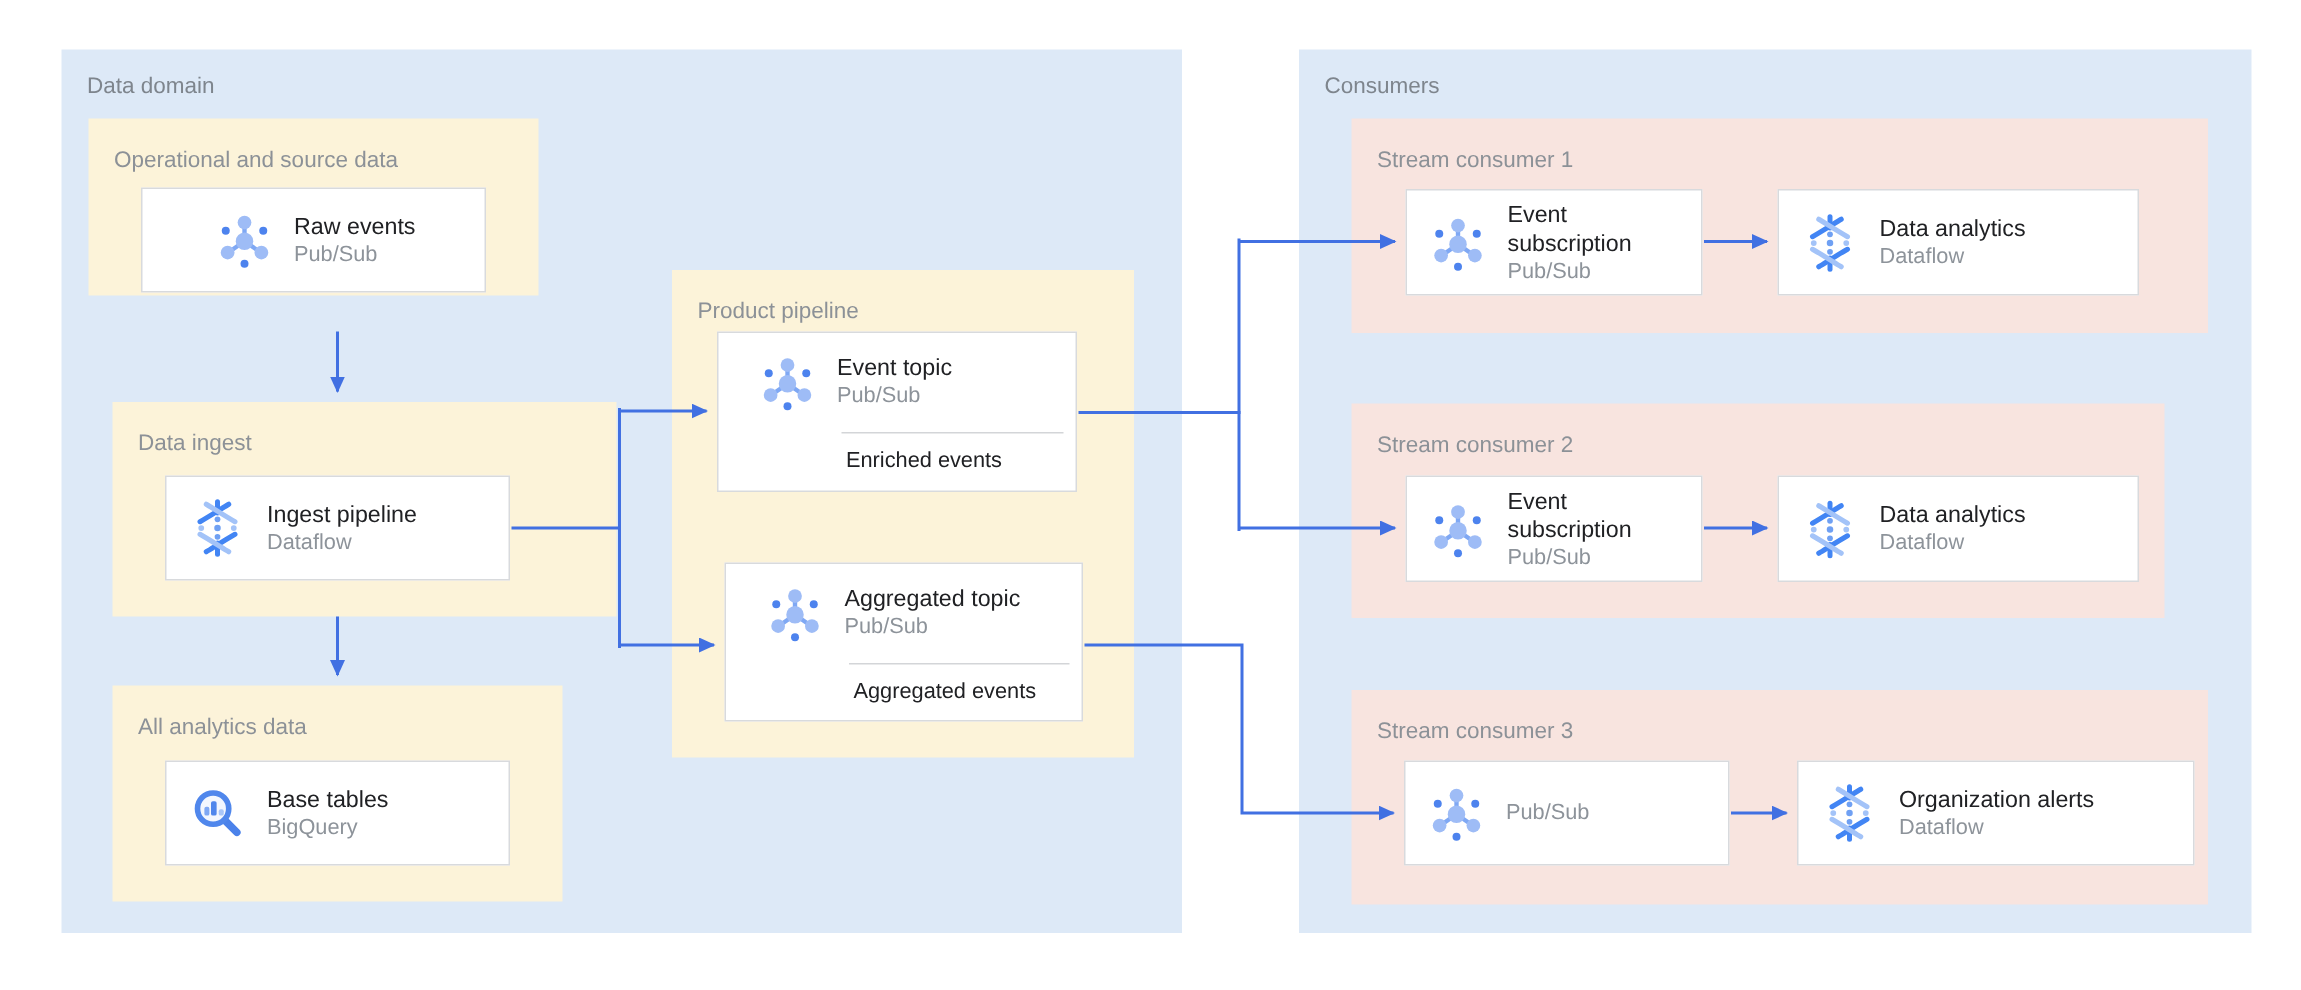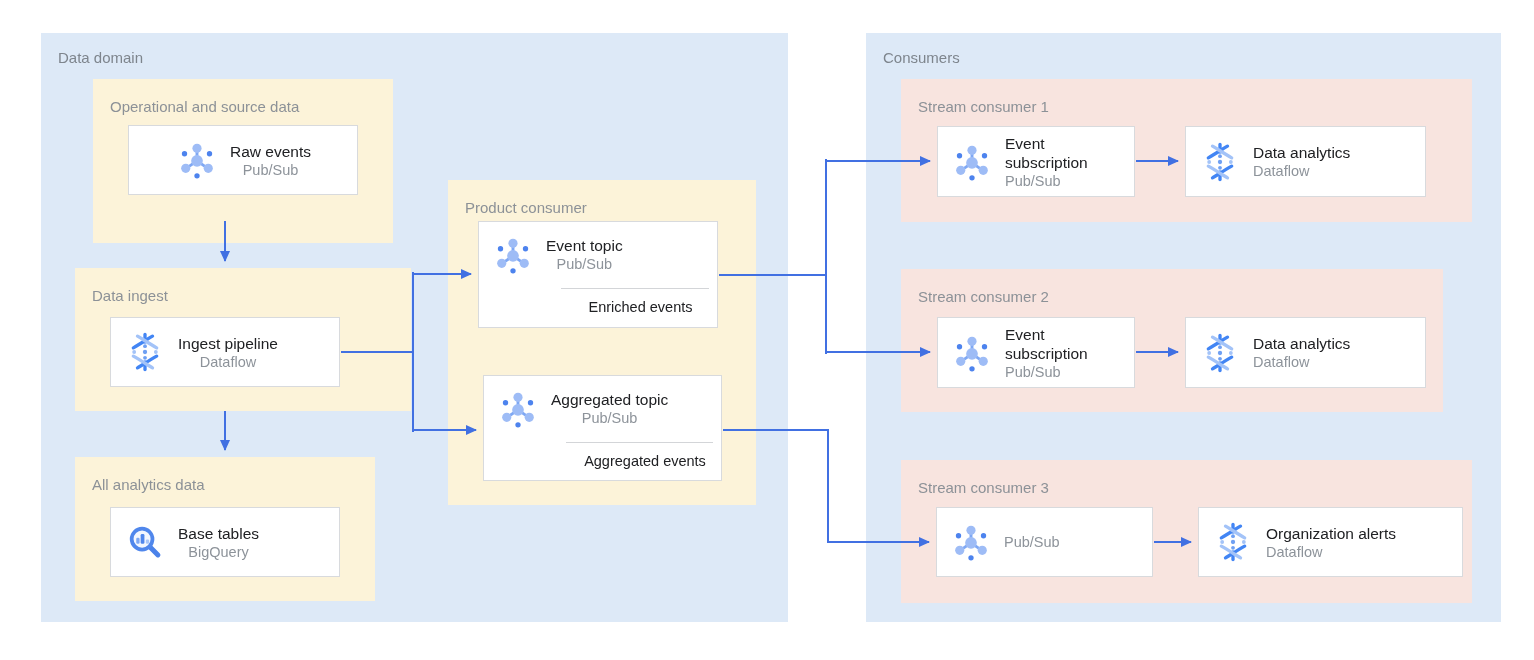--- a/index.html
+++ b/index.html
@@ -70,7 +70,7 @@
 
 <div class="page">
 
-  <div class="zone" style="left:41px;top:33px;width:747px;height:589px;text-align:center;">
+  <div class="zone" style="left:41px;top:33px;width:747px;height:589px;">
     <div class="zone-label">Data domain</div>
 
     <div class="group yellow" style="left:52px;top:46px;width:300px;height:164px;">

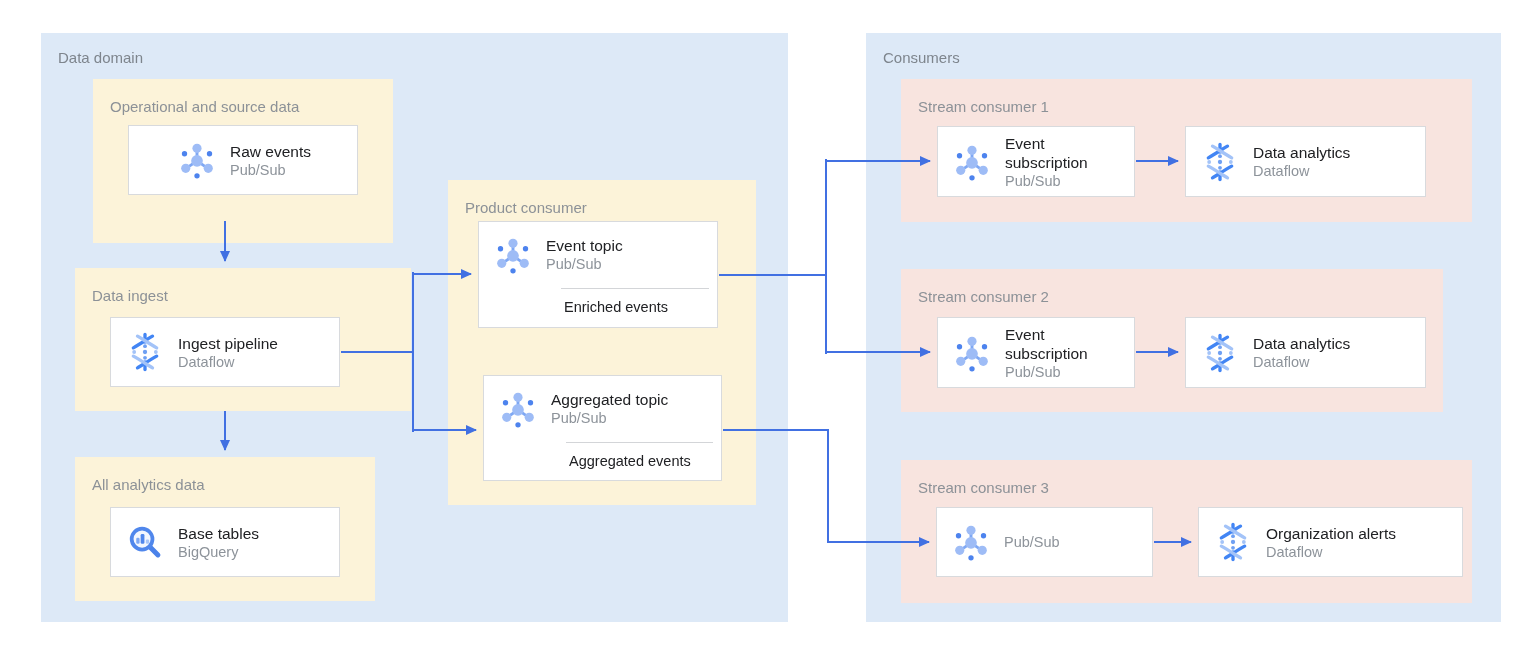--- a/index.html
+++ b/index.html
@@ -73,7 +73,7 @@
   <div class="zone" style="left:41px;top:33px;width:747px;height:589px;">
     <div class="zone-label">Data domain</div>
 
-    <div class="group yellow" style="left:52px;top:46px;width:300px;height:164px;">
+    <div class="group yellow" style="left:18px;top:46px;width:300px;height:118px;">
       <div class="group-label">Operational and source data</div>
       <div class="card simple" style="left:35px;top:46px;width:230px;height:70px;padding-left:48px;">
         <svg class="card-icon">

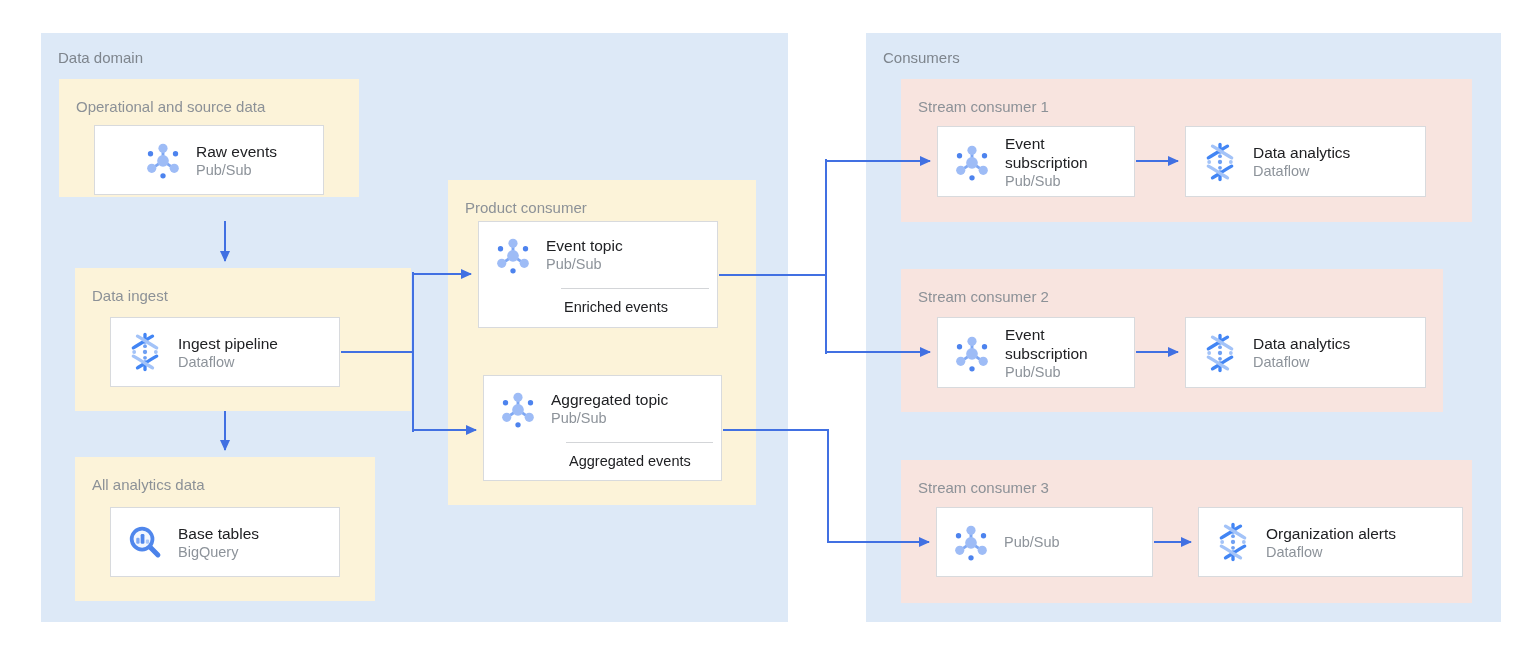--- a/index.html
+++ b/index.html
@@ -113,7 +113,7 @@
     </div>
 
     <div class="group yellow" style="left:407px;top:147px;width:308px;height:325px;">
-      <div class="group-label">Product consumer</div>
+      <div class="group-label">Product pipeline</div>
       <div class="card tall" style="left:30px;top:41px;width:240px;height:107px;">
         <div class="card-main">
           <svg class="card-icon">

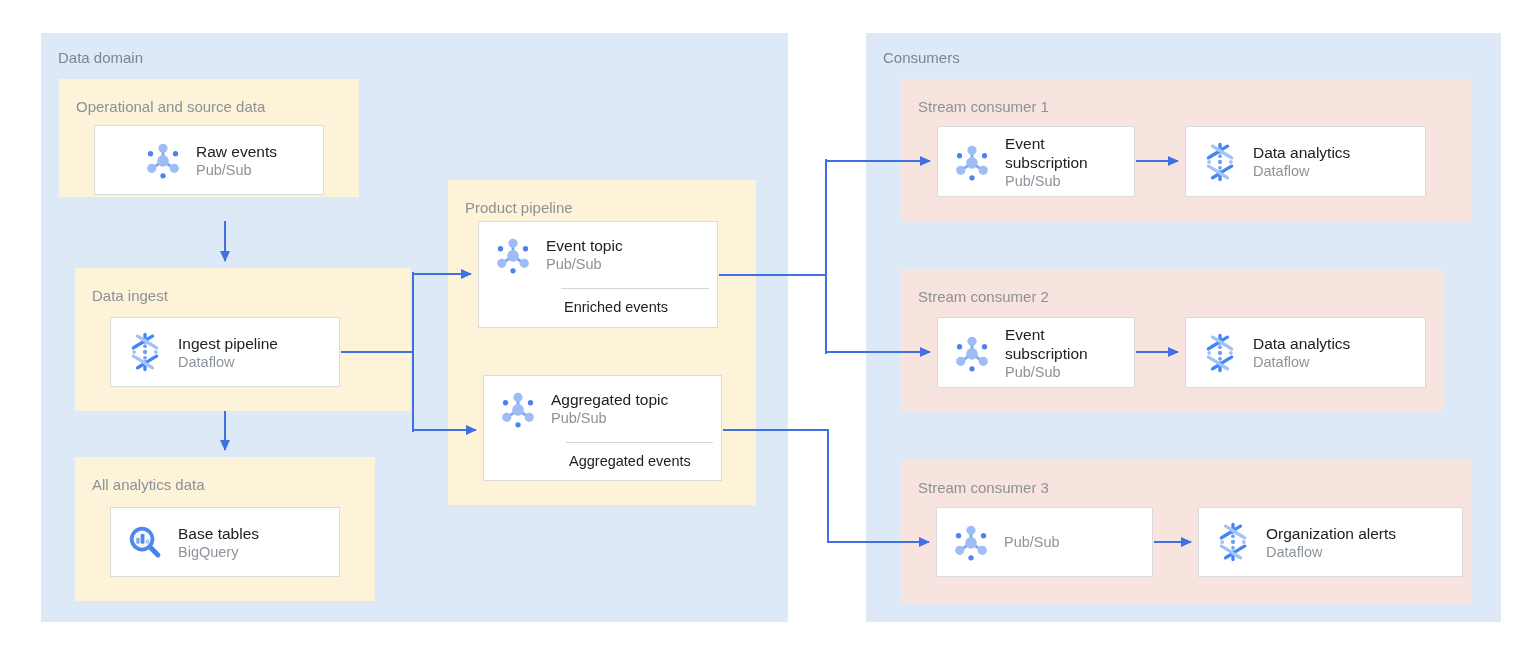--- a/index.html
+++ b/index.html
@@ -18,7 +18,7 @@
   .title{font-size:15.5px;color:#202124;line-height:19px;}
   .subtitle{font-size:14.5px;color:#8d939a;line-height:18px;}
   .card.tall{padding:0;}
-  .card-main{display:flex;align-items:center;gap:13px;padding-left:14px;height:65px;}
+  .card-main{display:flex;align-items:center;gap:13px;padding-left:14px;height:65px;margin-left:12px;}
   .divider{height:1px;background:#d3d5d8;margin:1px 8px 0 82px;}
   .note{font-size:14.5px;color:#202124;padding:10px 0 0 85px;}
   .overlay{position:absolute;left:0;top:0;pointer-events:none;}

